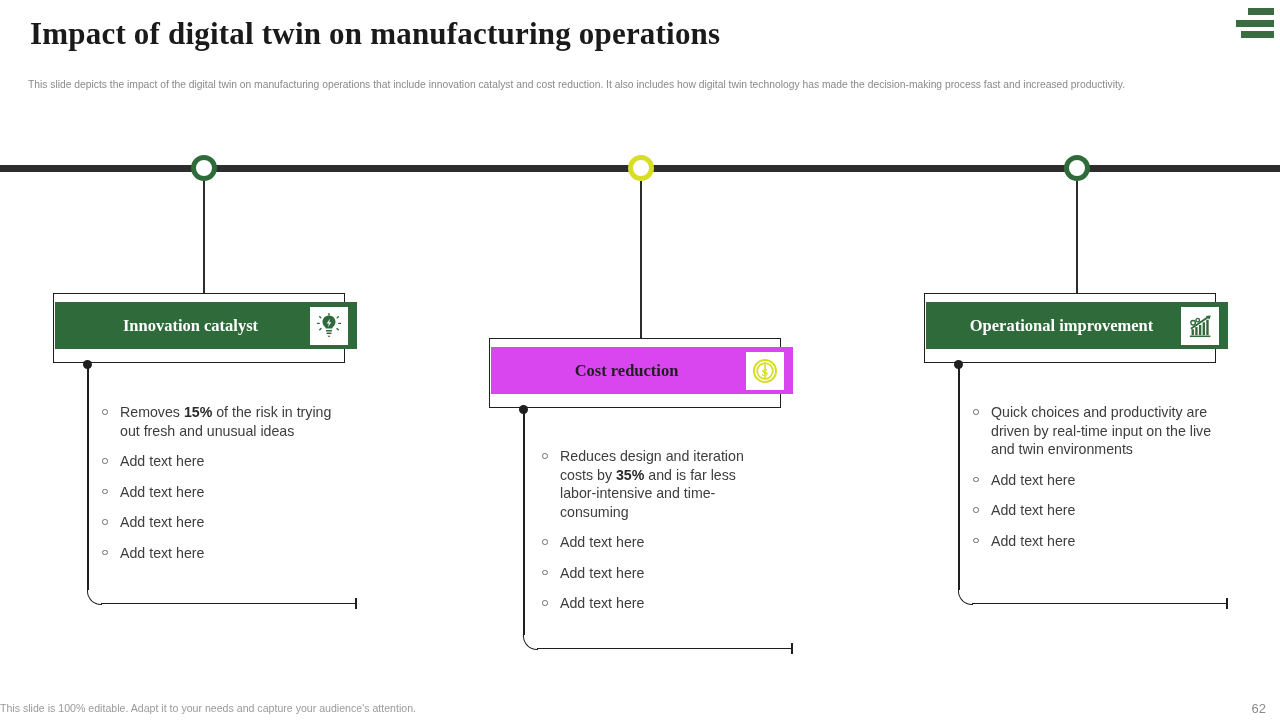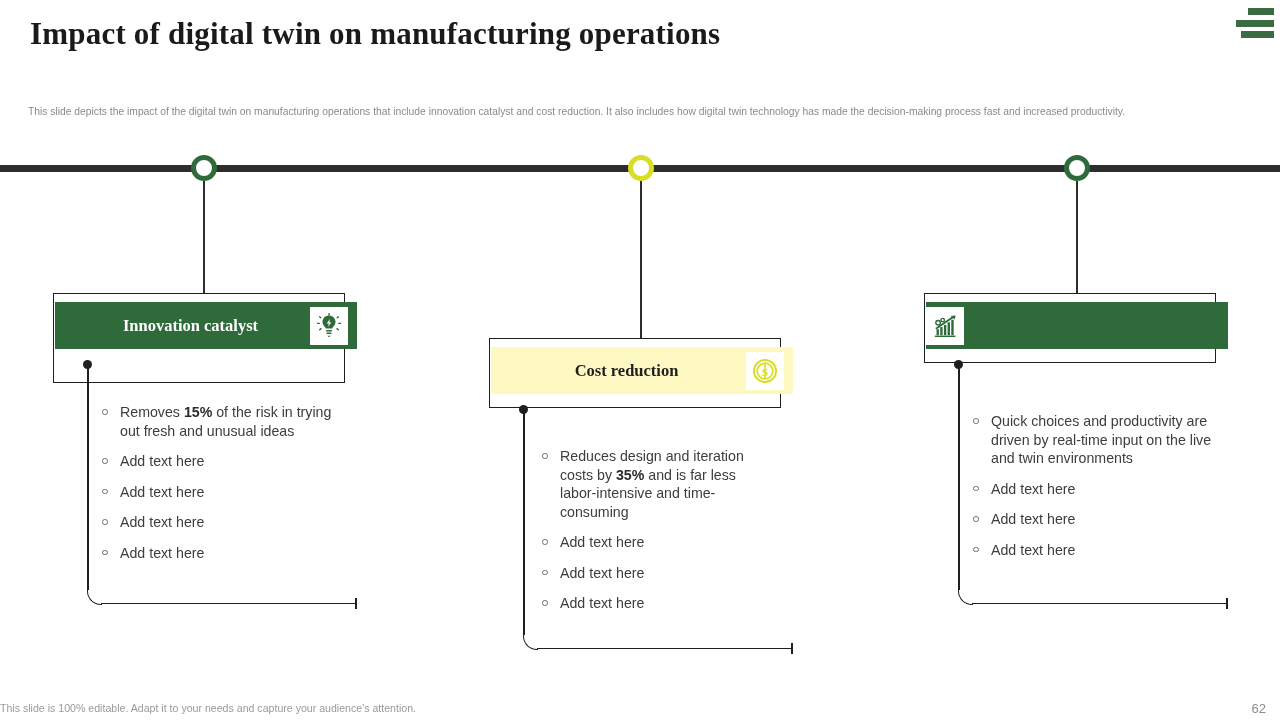--- a/index.html
+++ b/index.html
@@ -25,7 +25,7 @@
   }
   .page-subtitle{
     position:absolute;left:28px;top:78px;width:1222px;
-    font-size:10.3px;line-height:14px;color:#8a8a8a;margin-top:27px;
+    font-size:10.3px;line-height:14px;color:#8a8a8a;
   }
 
   

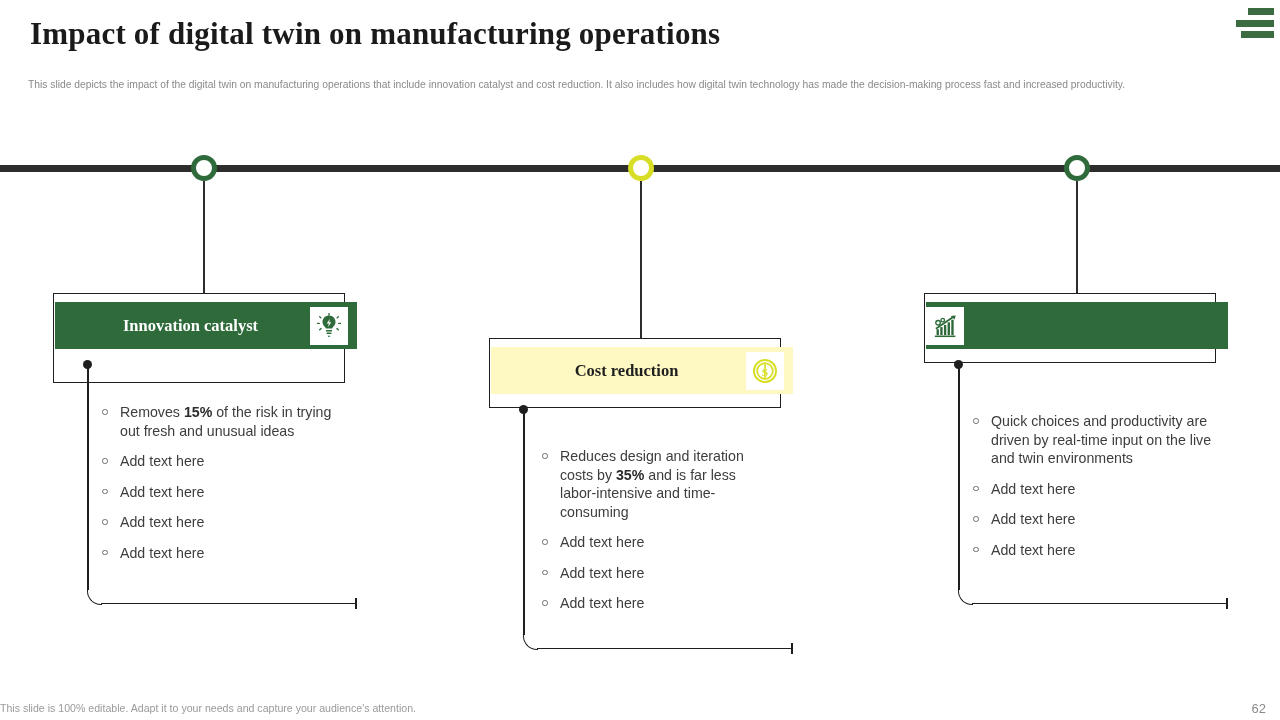--- a/index.html
+++ b/index.html
@@ -91,7 +91,7 @@
   <div id="diagram">
       <div class="node" style="left:191px"></div>
       <div class="stem" style="left:203px;top:181px;height:112px"></div>
-    <div class="card-wrap" style="left:53px;top:293px;width:292px;height:90px">
+    <div class="card-wrap" style="left:53px;top:293px;width:292px;height:70px">
       <div class="card-frame"></div>
       <div class="card-band" style="width:302px;background:#2f6b3a">
         <div class="card-title">Innovation catalyst</div>

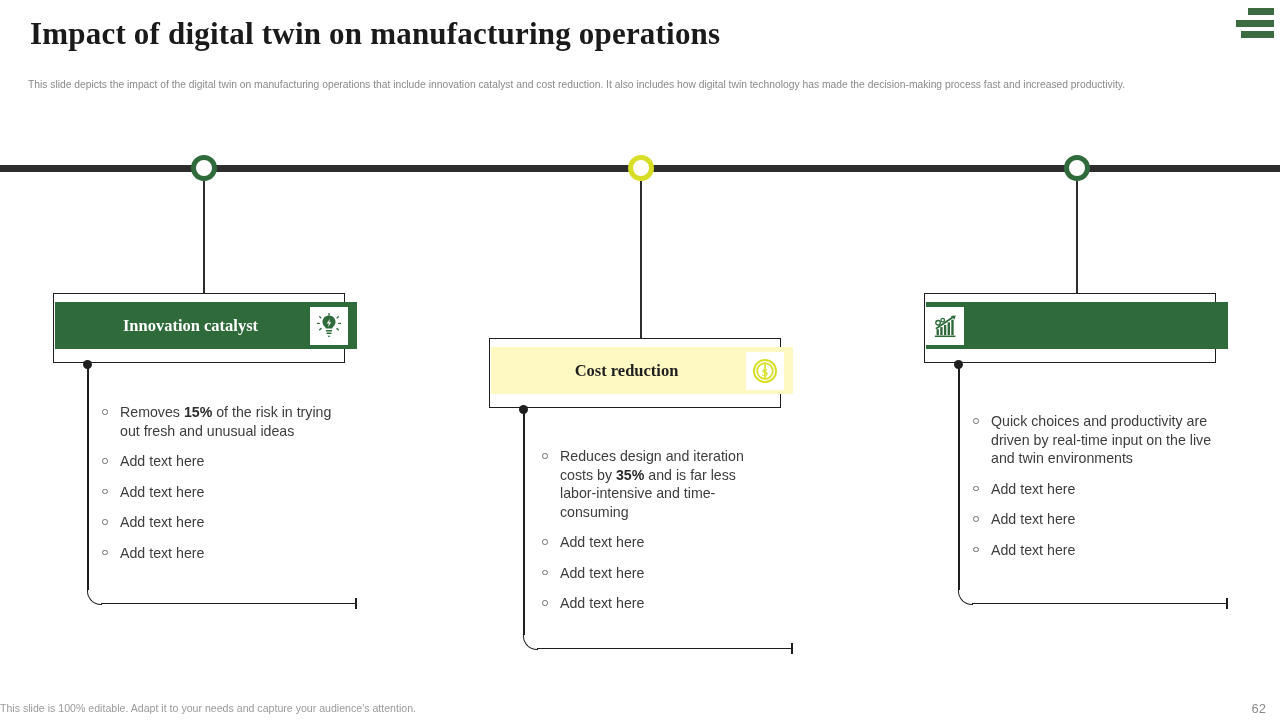--- a/index.html
+++ b/index.html
@@ -163,6 +163,7 @@
     <div class="card-wrap" style="left:924px;top:293px;width:292px;height:70px">
       <div class="card-frame"></div>
       <div class="card-band" style="width:302px;background:#2f6b3a">
+        <div class="card-title">Operational improvement</div>
         <div class="card-icon">
             <svg viewBox="0 0 24 24">
       <g fill="#2f6b3a">

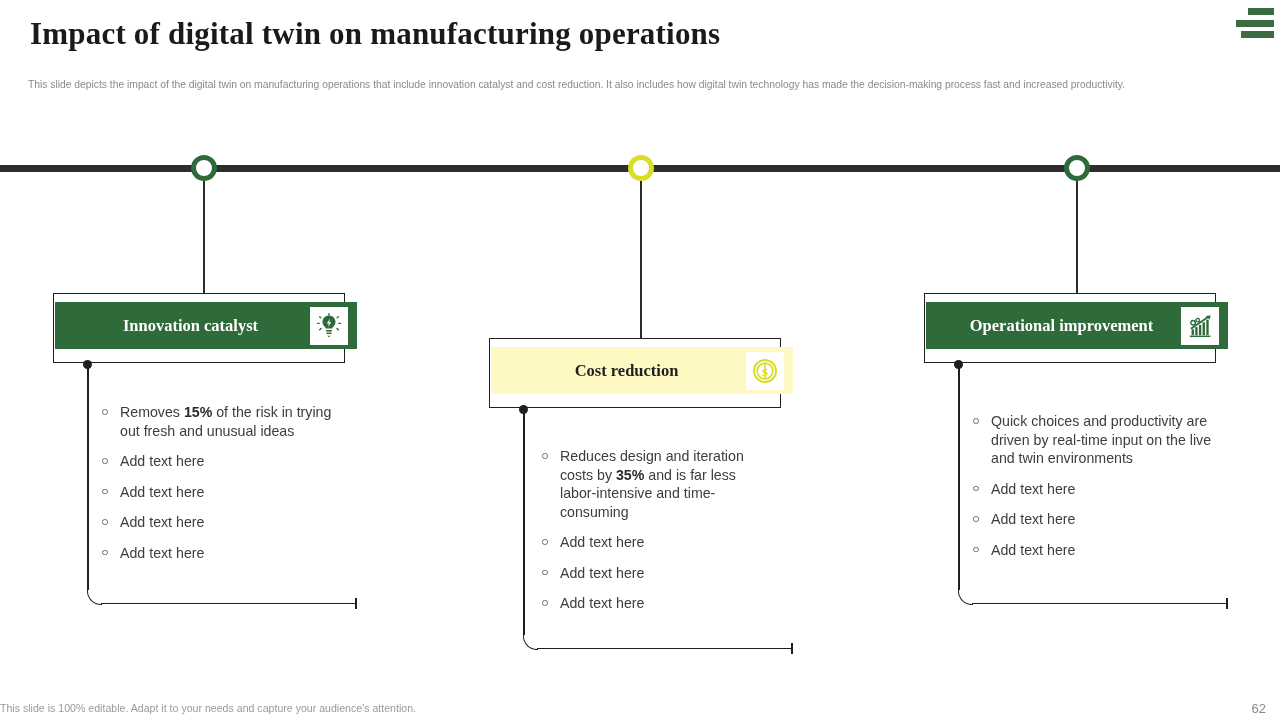--- a/index.html
+++ b/index.html
@@ -133,7 +133,7 @@
       <div class="stem" style="left:640px;top:181px;height:157px"></div>
     <div class="card-wrap" style="left:489px;top:338px;width:292px;height:70px">
       <div class="card-frame"></div>
-      <div class="card-band yellow" style="width:302px;background:#fef9c3">
+      <div class="card-band yellow" style="width:302px;background:#d946ef">
         <div class="card-title">Cost reduction</div>
         <div class="card-icon">
             <svg viewBox="0 0 24 24">

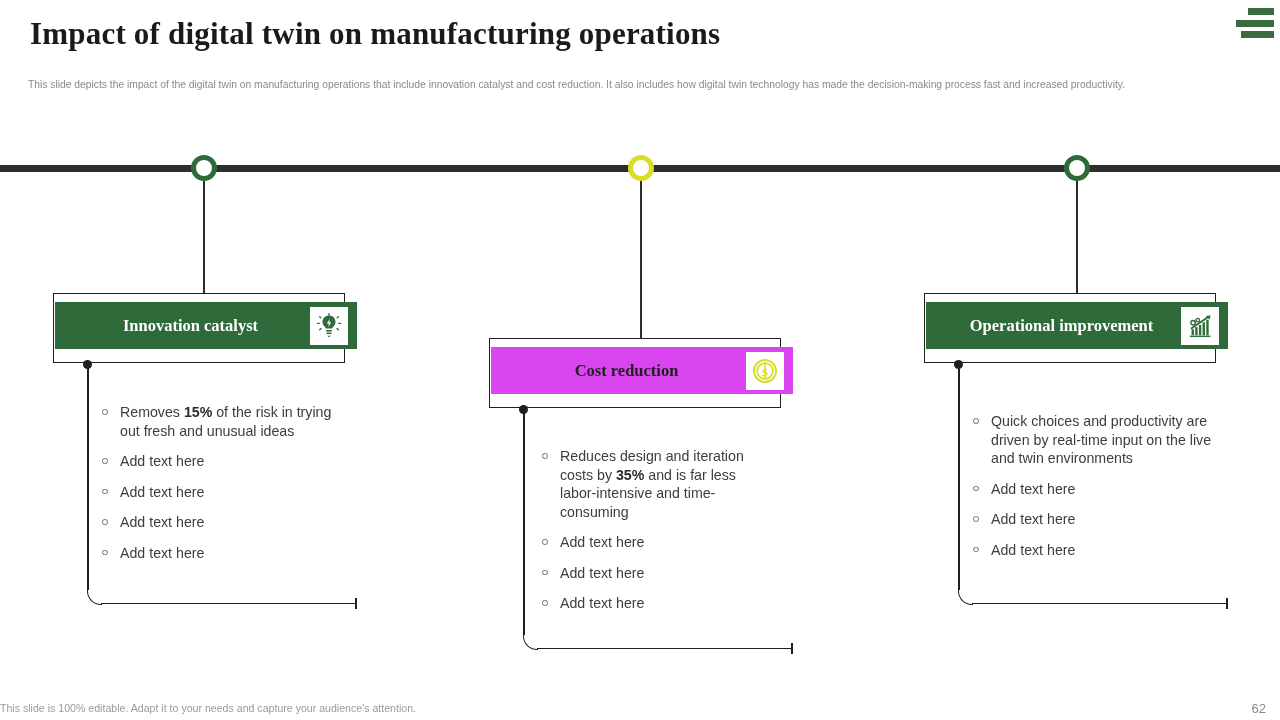--- a/index.html
+++ b/index.html
@@ -189,7 +189,7 @@
       <div class="hline" style="left:14px;top:238.5px;width:254px"></div>
       <div class="endtick" style="left:268px;top:234px"></div>
     </div>
-      <ul class="bullets" style="left:967px;top:412px;width:250px">
+      <ul class="bullets" style="left:967px;top:403px;width:250px">
         <li>Quick choices and productivity are driven by real-time input on the live and twin environments</li>
         <li>Add text here</li>
         <li>Add text here</li>

